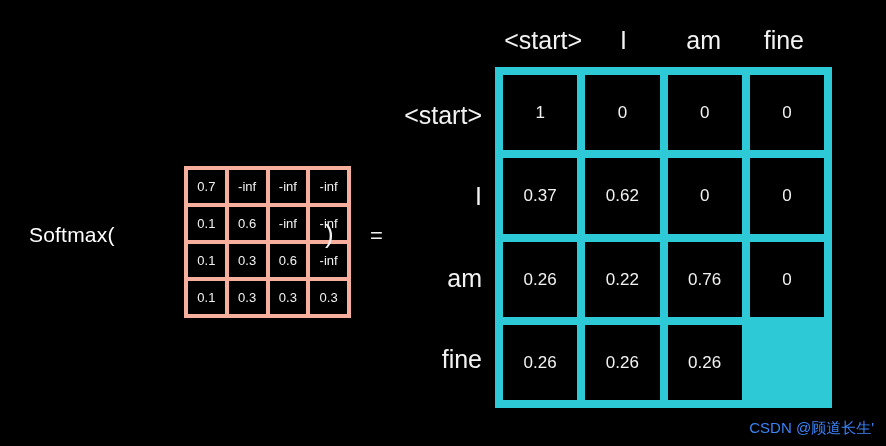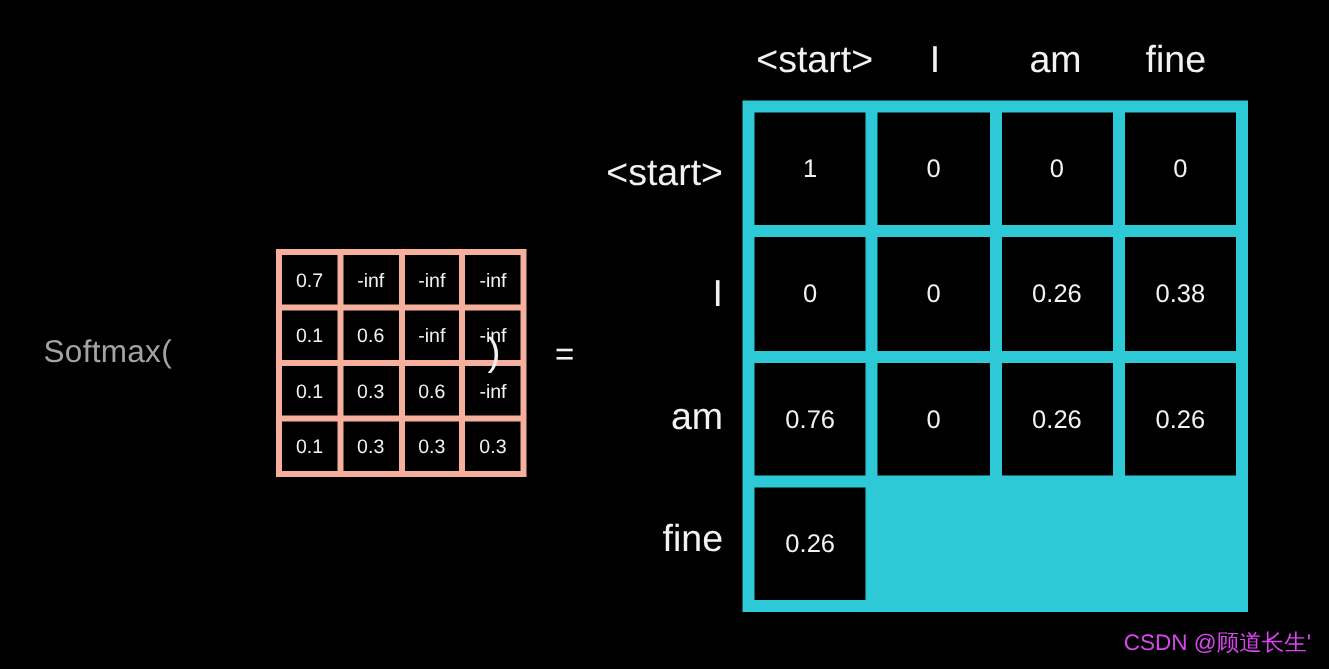--- a/index.html
+++ b/index.html
@@ -195,6 +195,7 @@
   <div class="cell">0</div>
   <div class="cell">0</div>
 
+  <div class="cell">0.37</div>
   <div class="cell">0</div>
   <div class="cell">0</div>
 

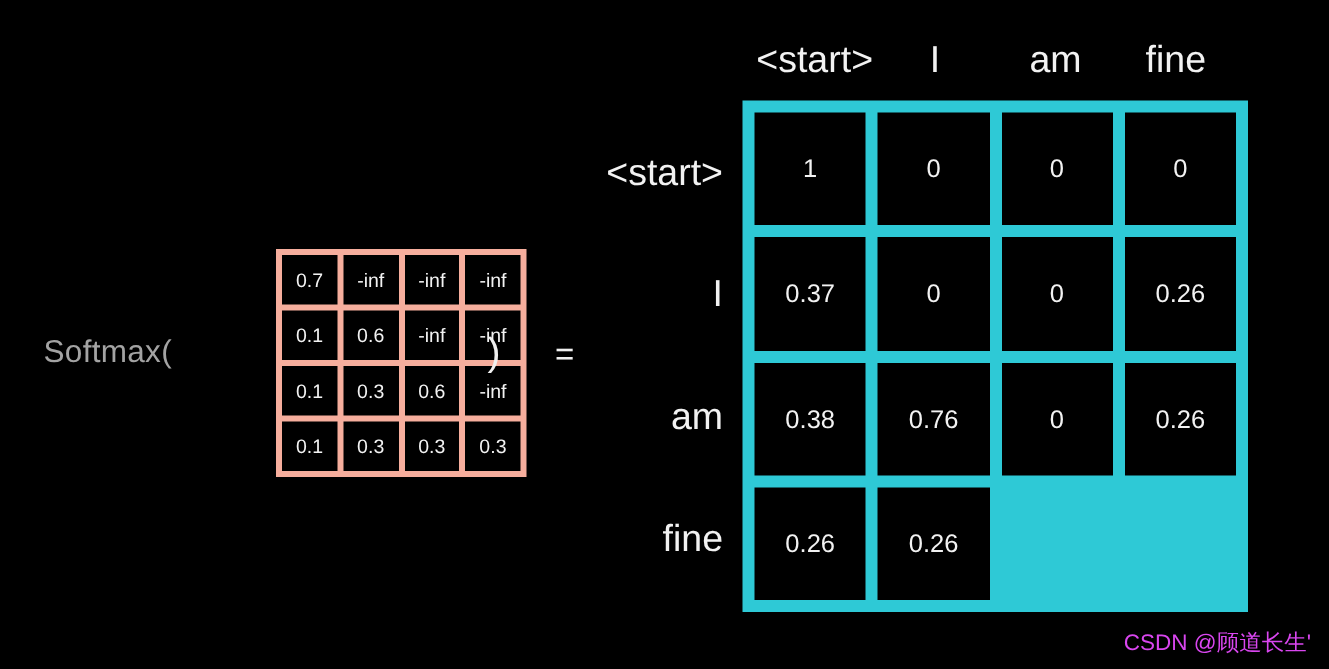--- a/index.html
+++ b/index.html
@@ -196,6 +196,7 @@
   <div class="cell">0</div>
 
   <div class="cell">0.37</div>
+  <div class="cell">0.62</div>
   <div class="cell">0</div>
   <div class="cell">0</div>
 

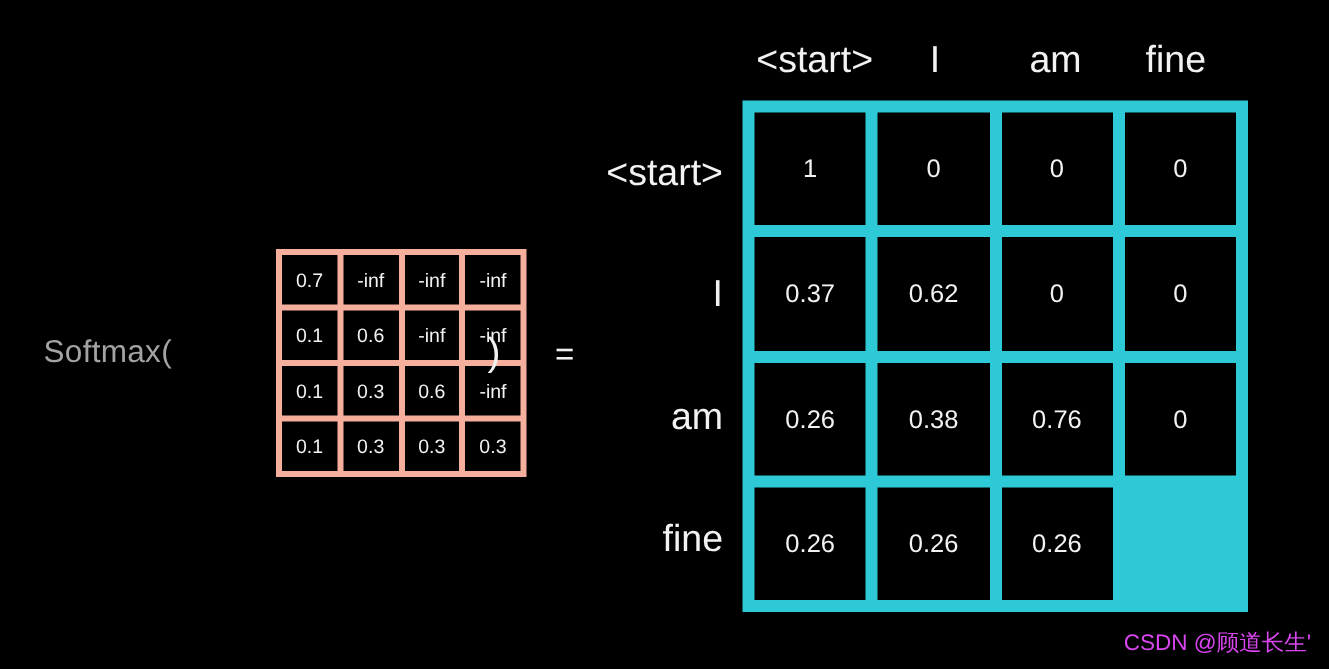--- a/index.html
+++ b/index.html
@@ -23,7 +23,7 @@
     top: 223px;
     font-size: 21px;
     letter-spacing: 0.2px;
-    color: #a3a3a3;
+    color: #ffffff;
     white-space: nowrap;
   }
   .paren-close {

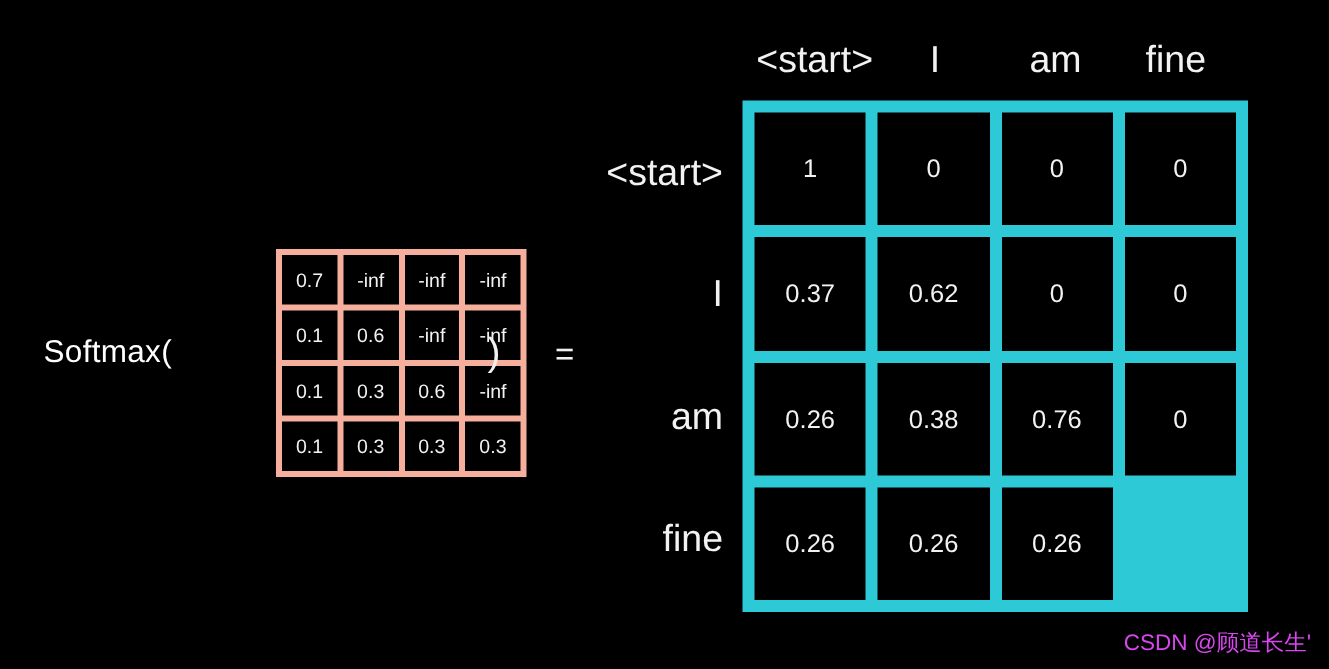--- a/index.html
+++ b/index.html
@@ -201,7 +201,7 @@
   <div class="cell">0</div>
 
   <div class="cell">0.26</div>
-  <div class="cell">0.38</div>
+  <div class="cell">0.22</div>
   <div class="cell">0.76</div>
   <div class="cell">0</div>
 

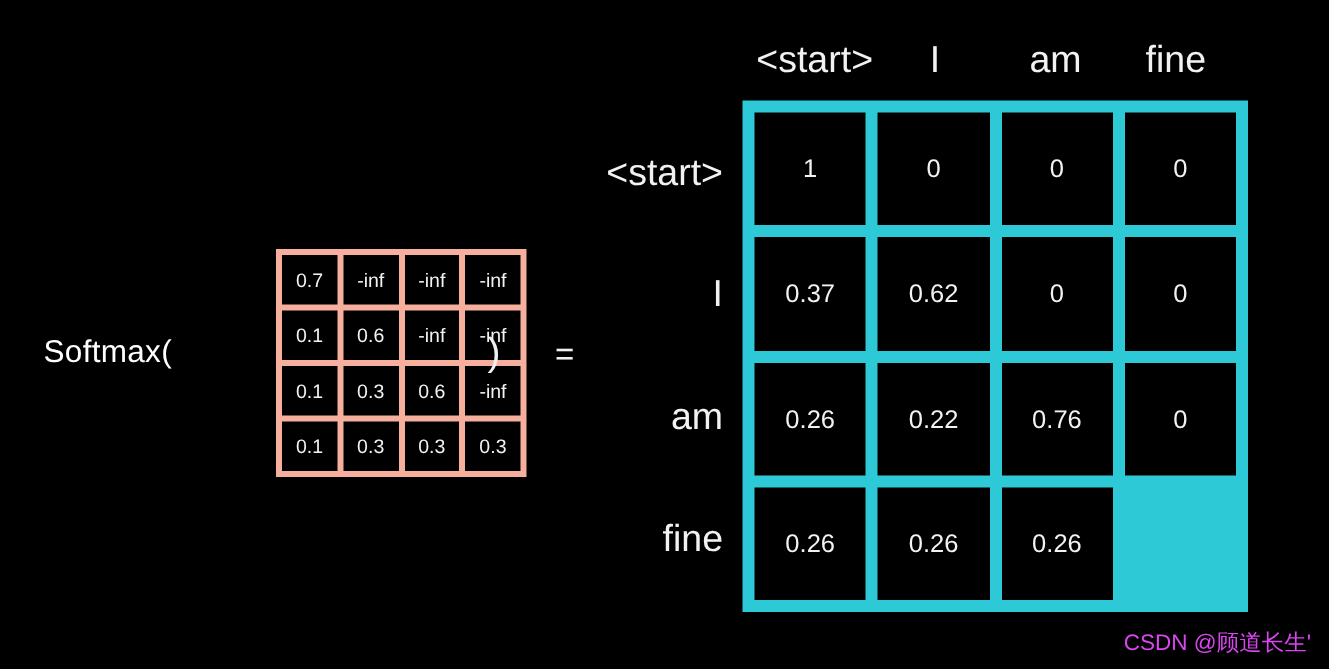--- a/index.html
+++ b/index.html
@@ -141,7 +141,7 @@
     right: 12px;
     bottom: 8px;
     font-size: 15px;
-    color: #d946ef;
+    color: #3b82f6;
     white-space: nowrap;
   }
 </style>

